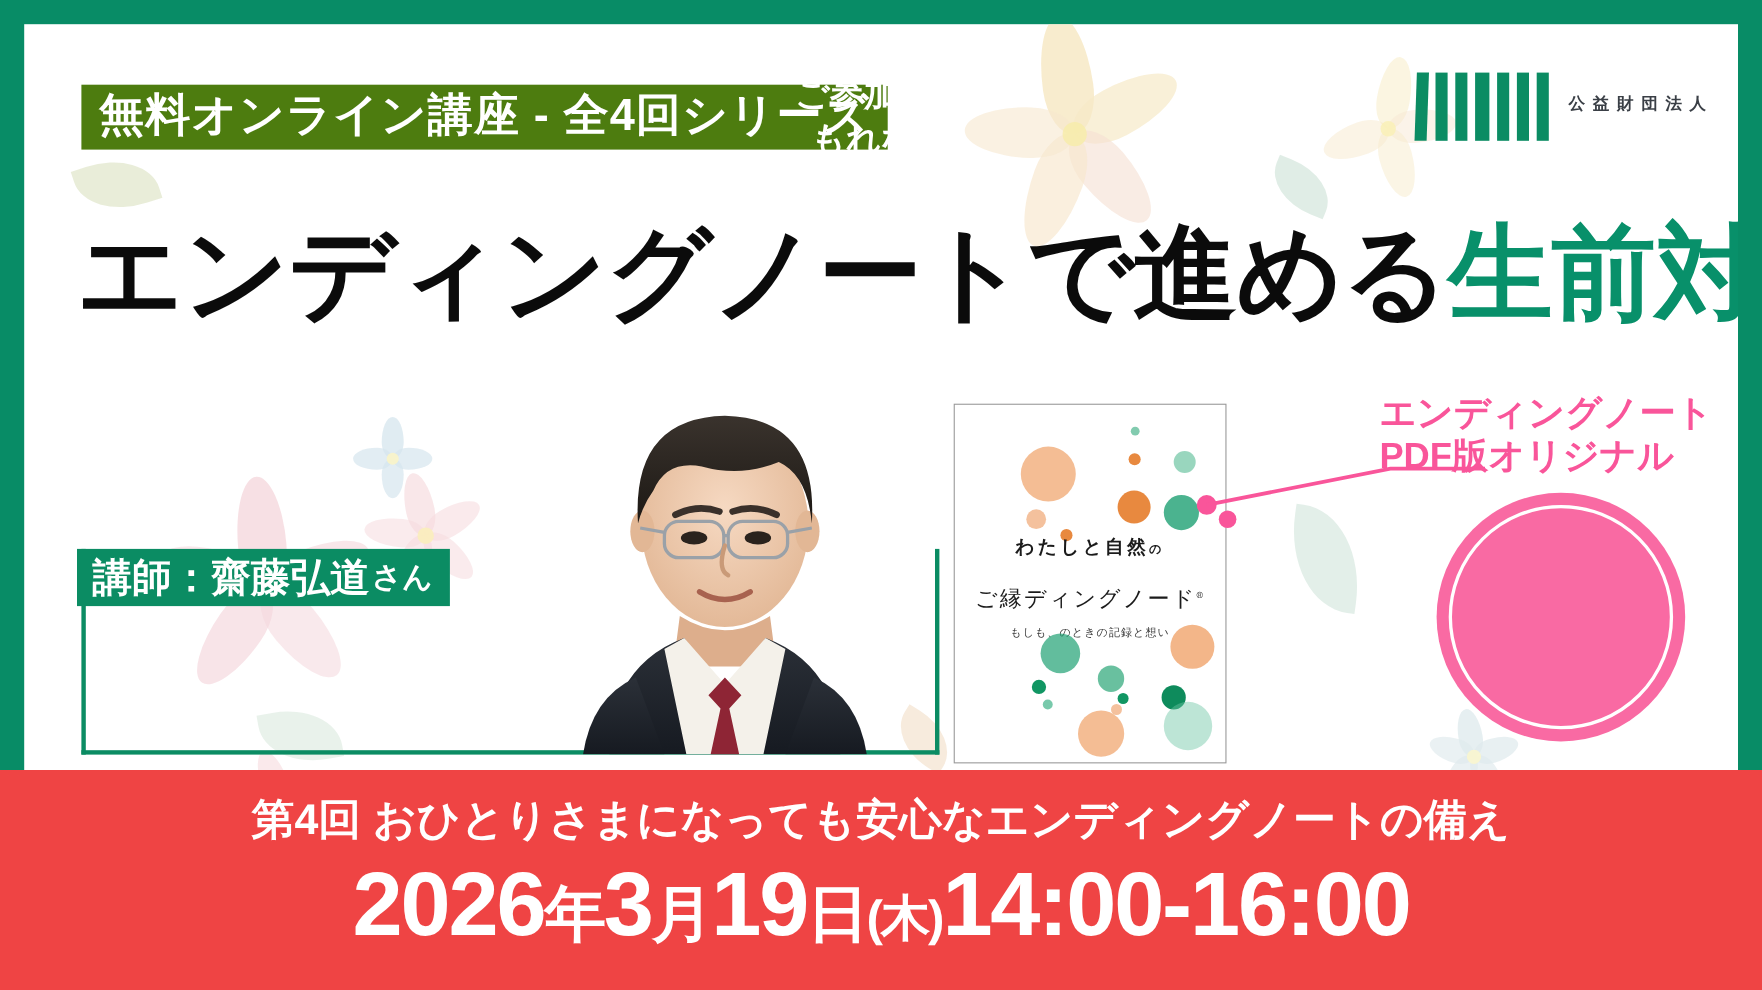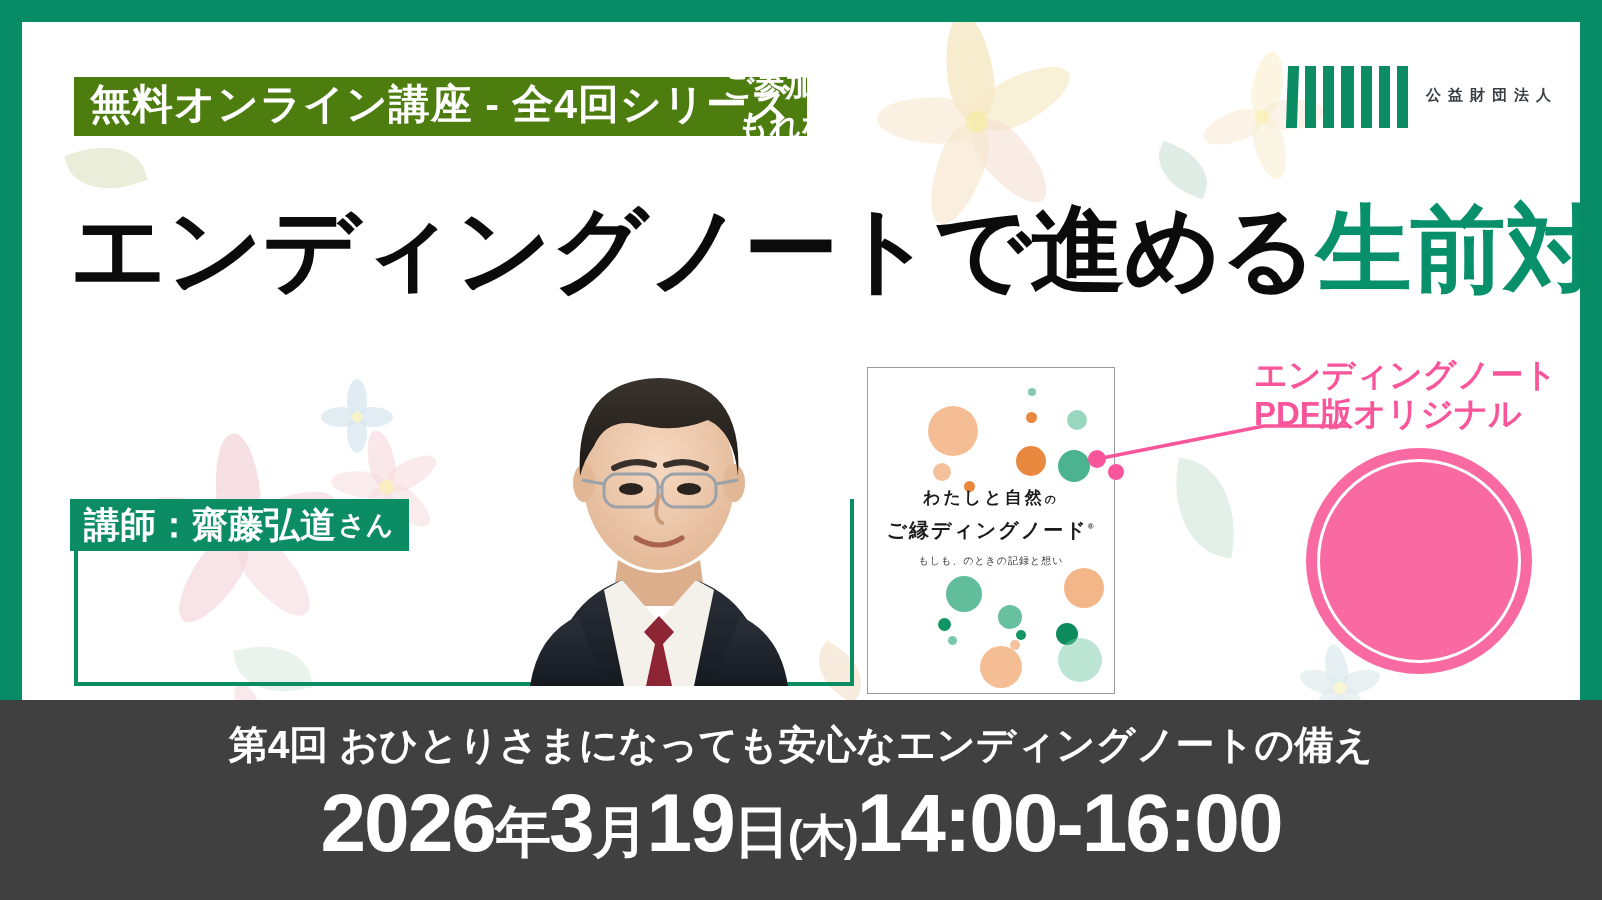--- a/index.html
+++ b/index.html
@@ -160,7 +160,7 @@
     color:#1b1b1b;
   }
   #nb-l1 { font-size:17px; letter-spacing:3px; font-weight:bold; }
-  #nb-l2 { font-size:20px; letter-spacing:2px; font-weight:bold; margin-top:8px; }
+  #nb-l2 { font-size:20px; letter-spacing:2px; font-weight:normal; margin-top:22px; }
   #nb-l2 sup { font-size:8px; vertical-align:super; }
   #nb-sub { font-size:10px; letter-spacing:1px; color:#3b3b3b; margin-top:10px; }
   #nb-l1 .small { font-size:11px; }

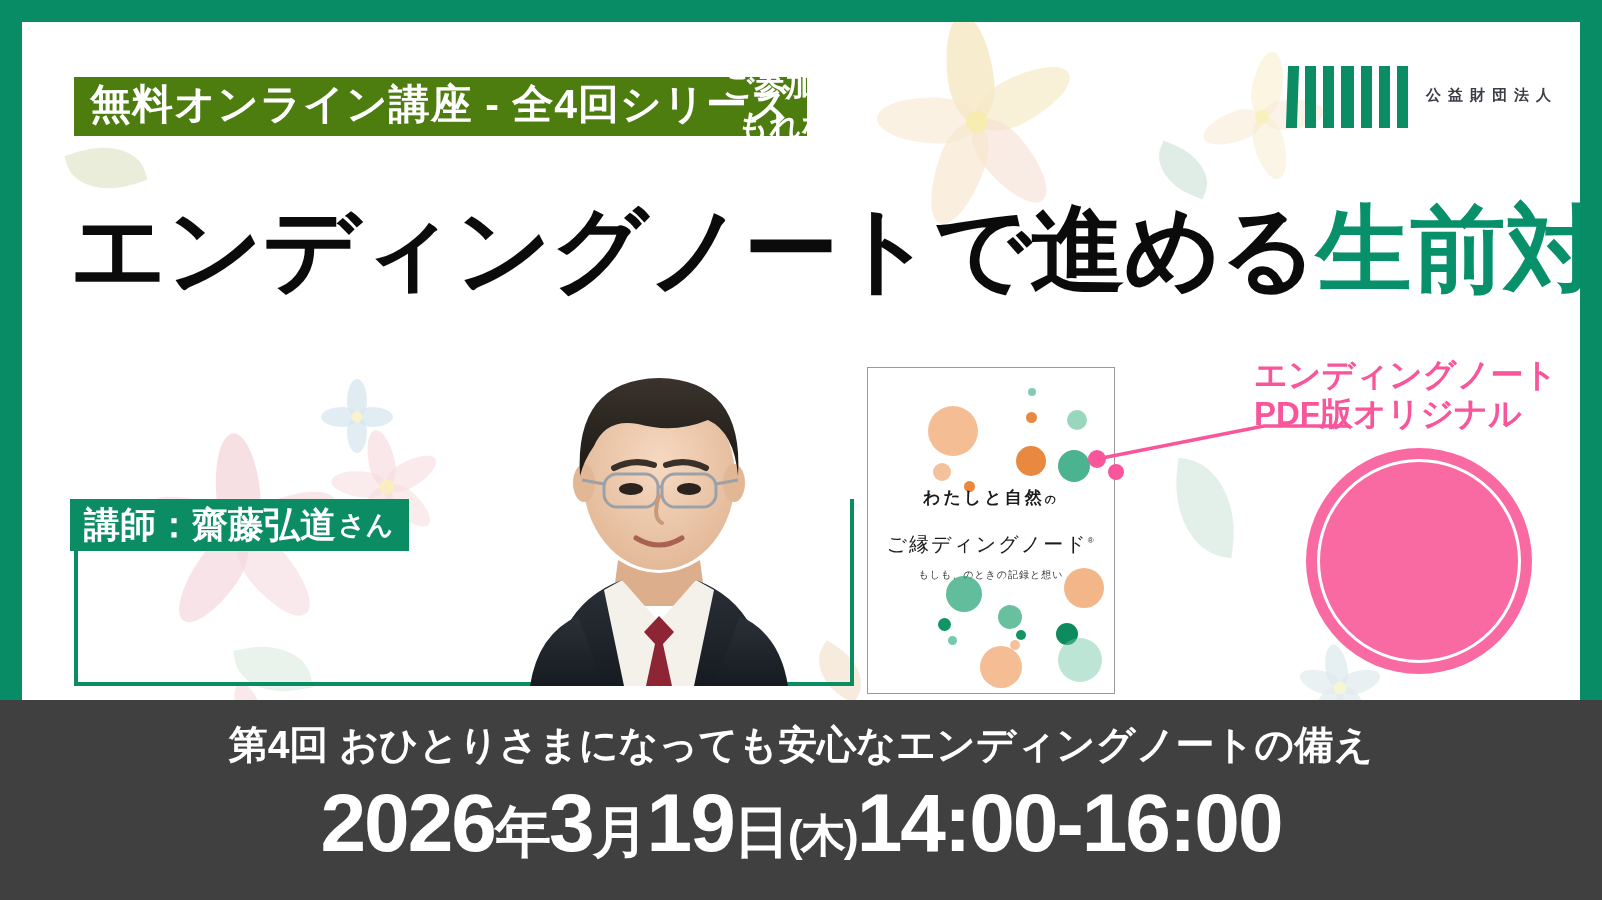--- a/index.html
+++ b/index.html
@@ -212,7 +212,7 @@
     position:absolute;
     left:0; top:700px;
     width:1602px; height:200px;
-    background:#404040;
+    background:#ef4444;
     text-align:center;
   }
   #session-line {

